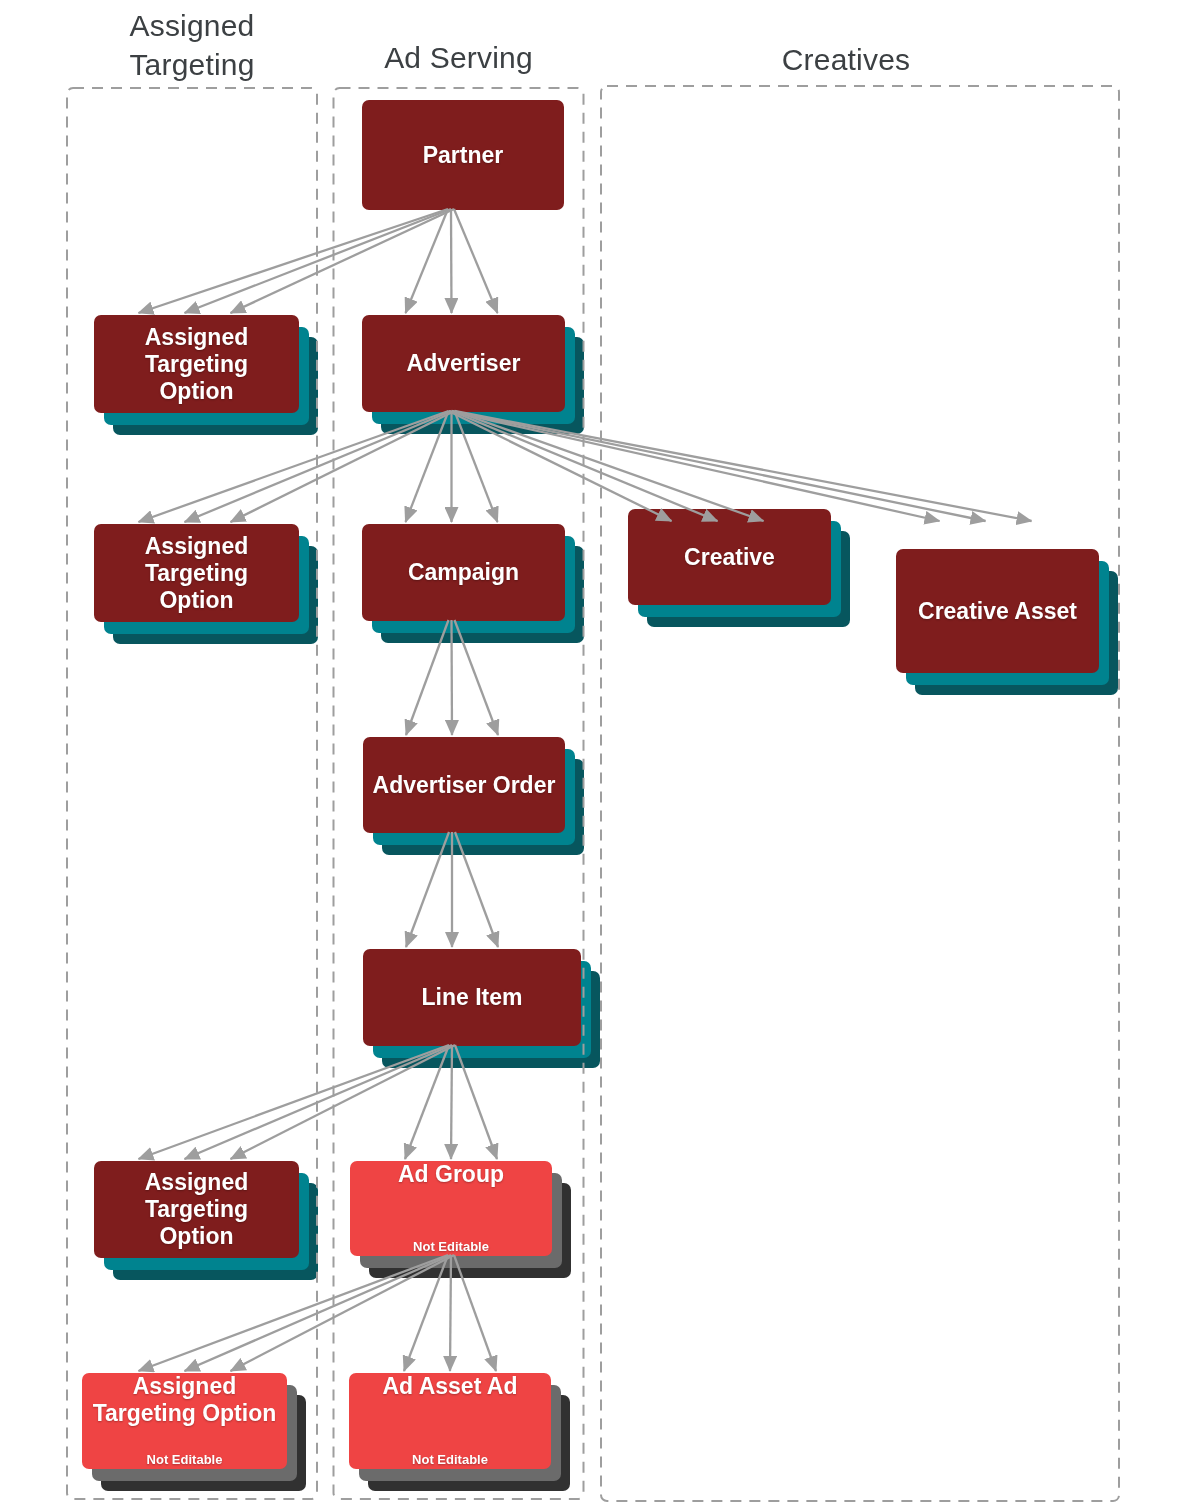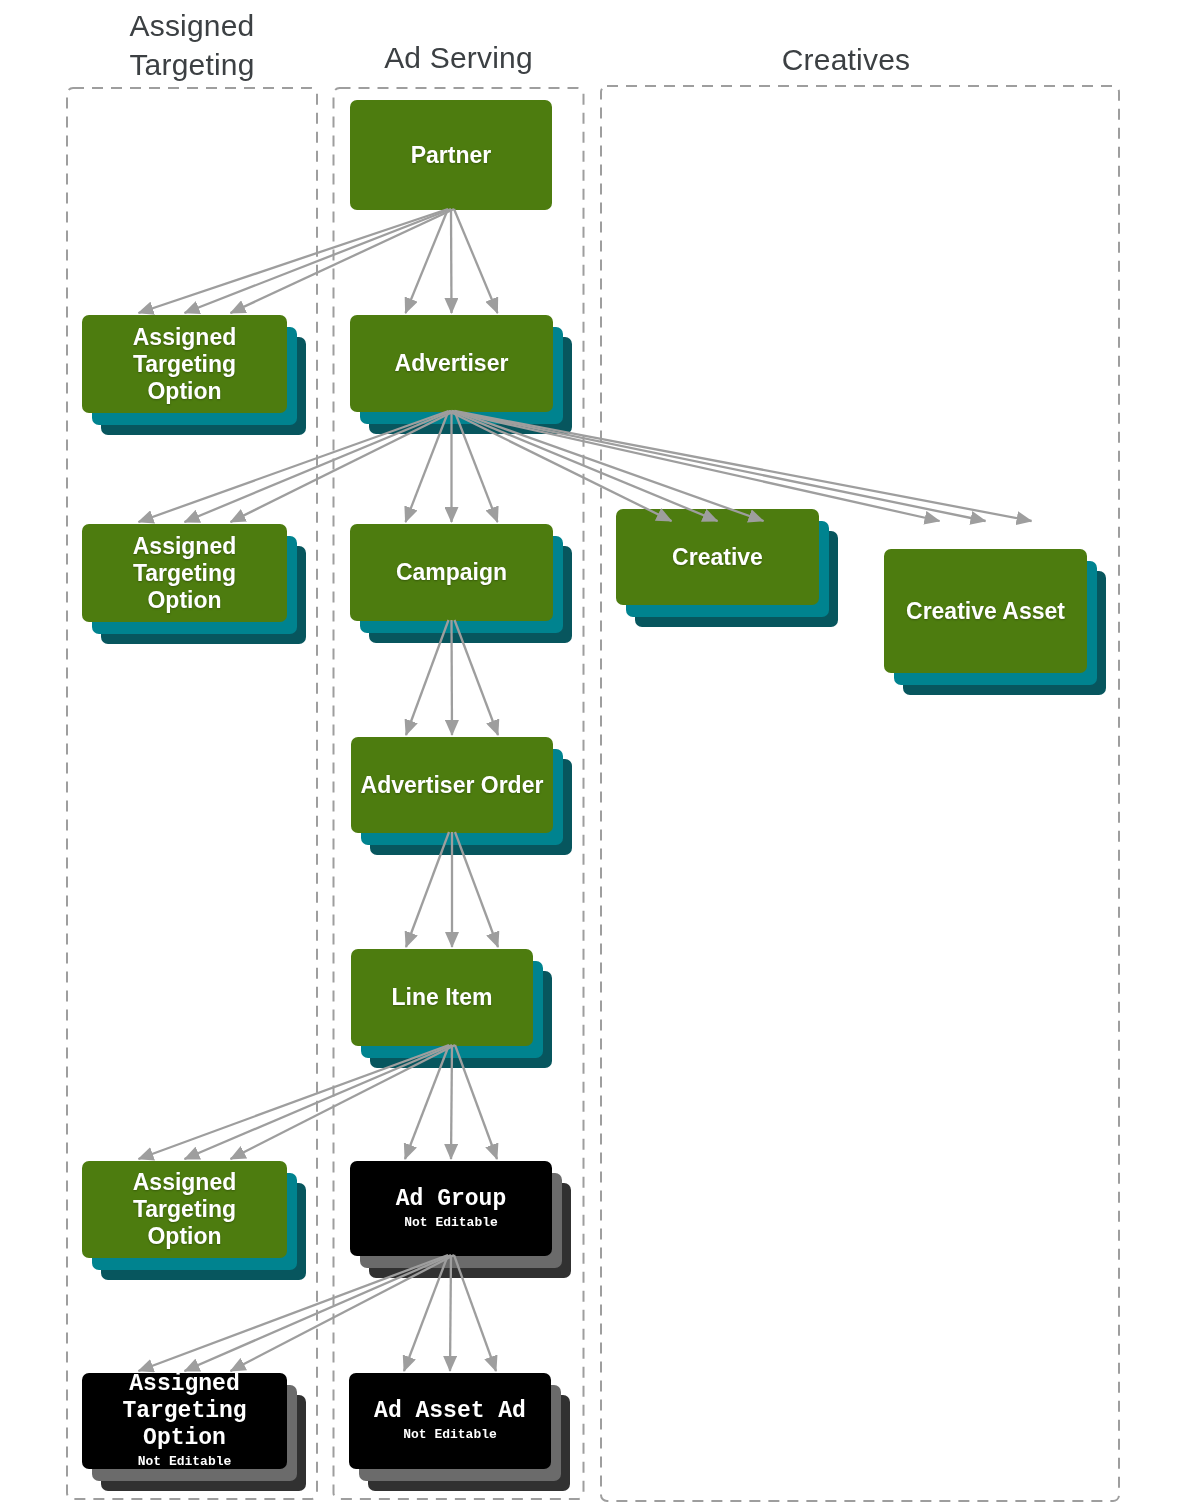--- a/index.html
+++ b/index.html
@@ -35,7 +35,7 @@
     justify-content: center;
     box-sizing: border-box;
   }
-  .node.cyan  { background: #4d7c0f; }
+  .node.cyan  { background: #7f1d1d; margin-left: 12px; }
   .node.gray  { background: #000000; justify-content: center; font-family: Liberation Mono, monospace; }
   
   .node.stacked::after {           

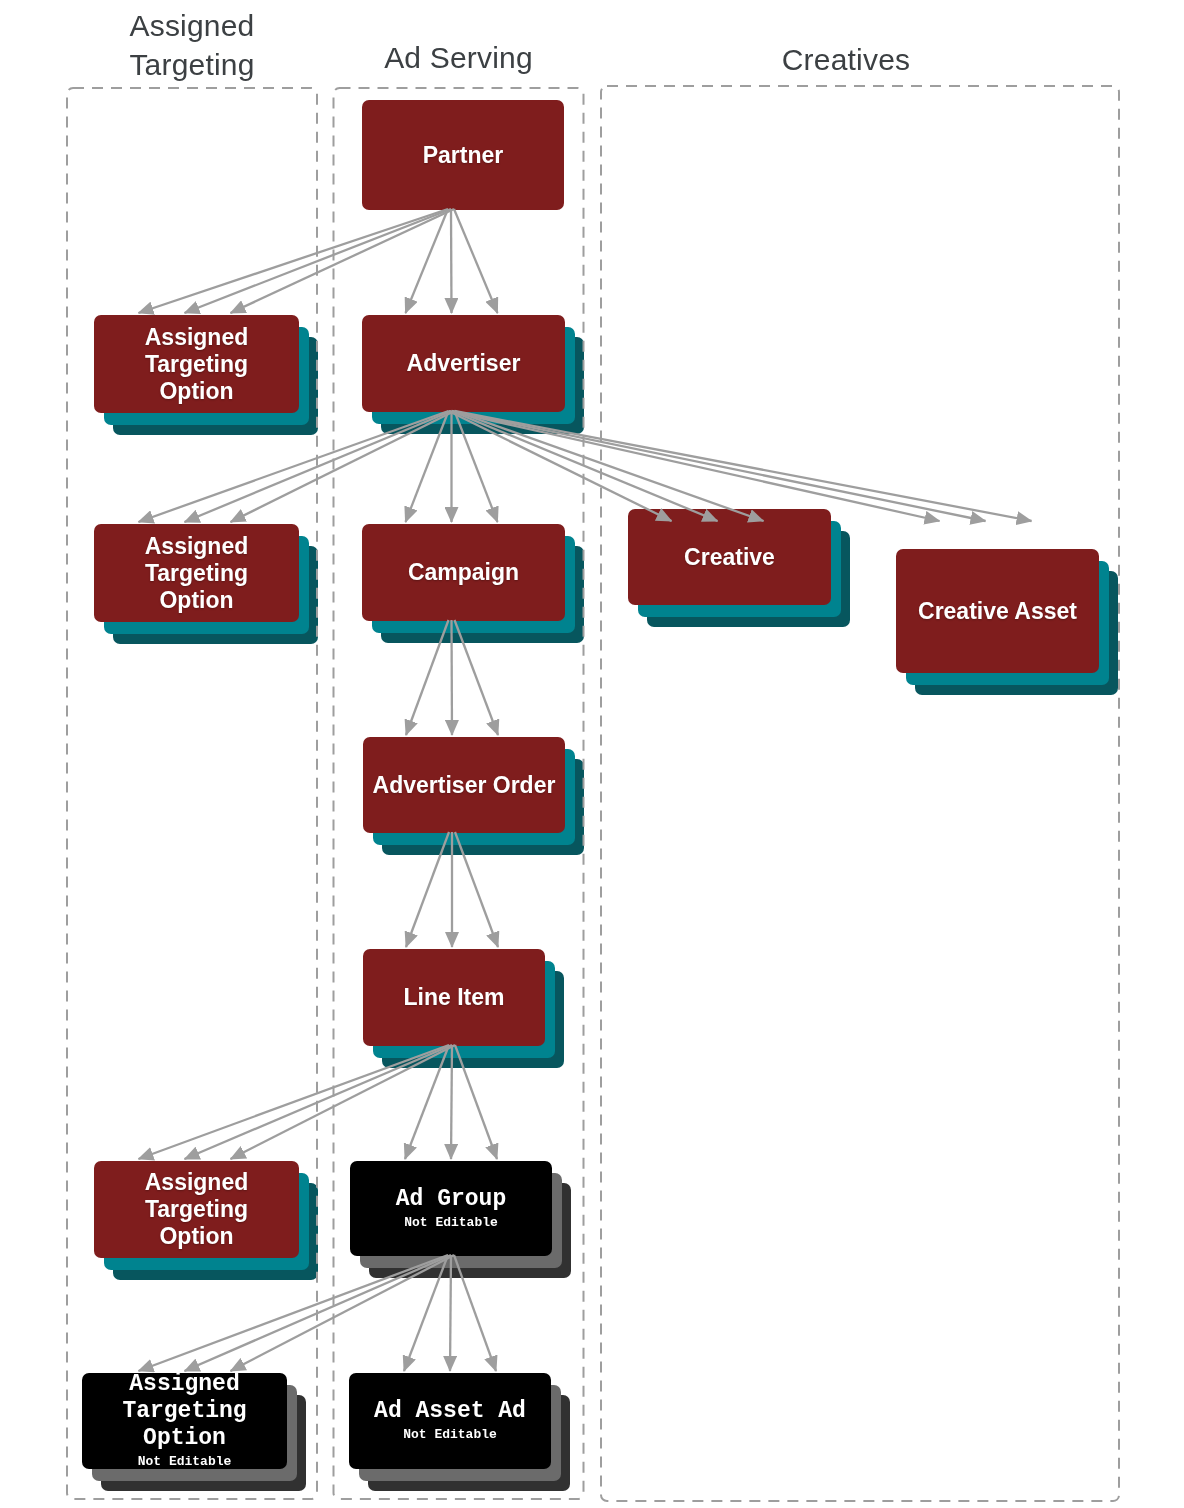--- a/index.html
+++ b/index.html
@@ -140,7 +140,7 @@
     <div class="node-title">Advertiser Order</div>
   </div>
 
-  <div class="node cyan stacked" id="node-line_item" style="left:351px; top:949px; width:182px; height:97px;">
+  <div class="node cyan stacked" id="node-line_item" style="left:351px; top:949px; width:218px; height:97px;">
     <div class="node-title">Line Item</div>
   </div>
 

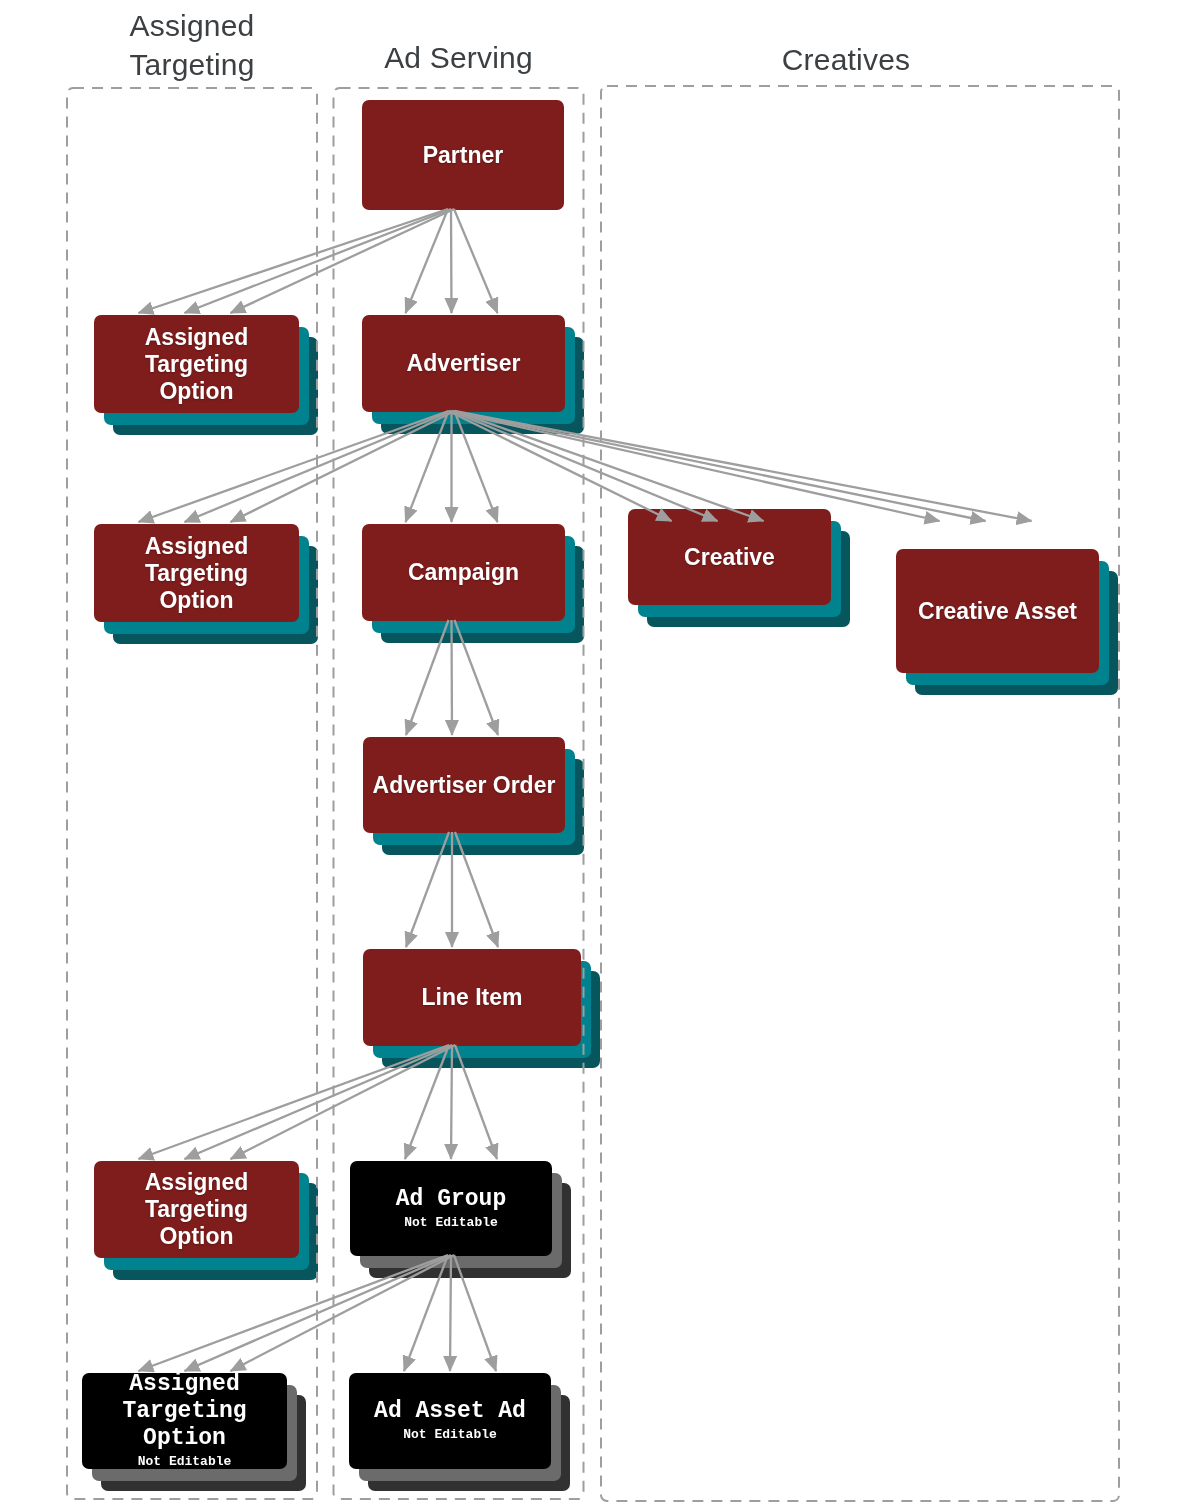--- a/index.html
+++ b/index.html
@@ -36,7 +36,7 @@
     box-sizing: border-box;
   }
   .node.cyan  { background: #7f1d1d; margin-left: 12px; }
-  .node.gray  { background: #000000; justify-content: center; font-family: Liberation Mono, monospace; }
+  .node.gray  { background: #ef4444; justify-content: space-between; }
   
   .node.stacked::after {           
     content: "";

